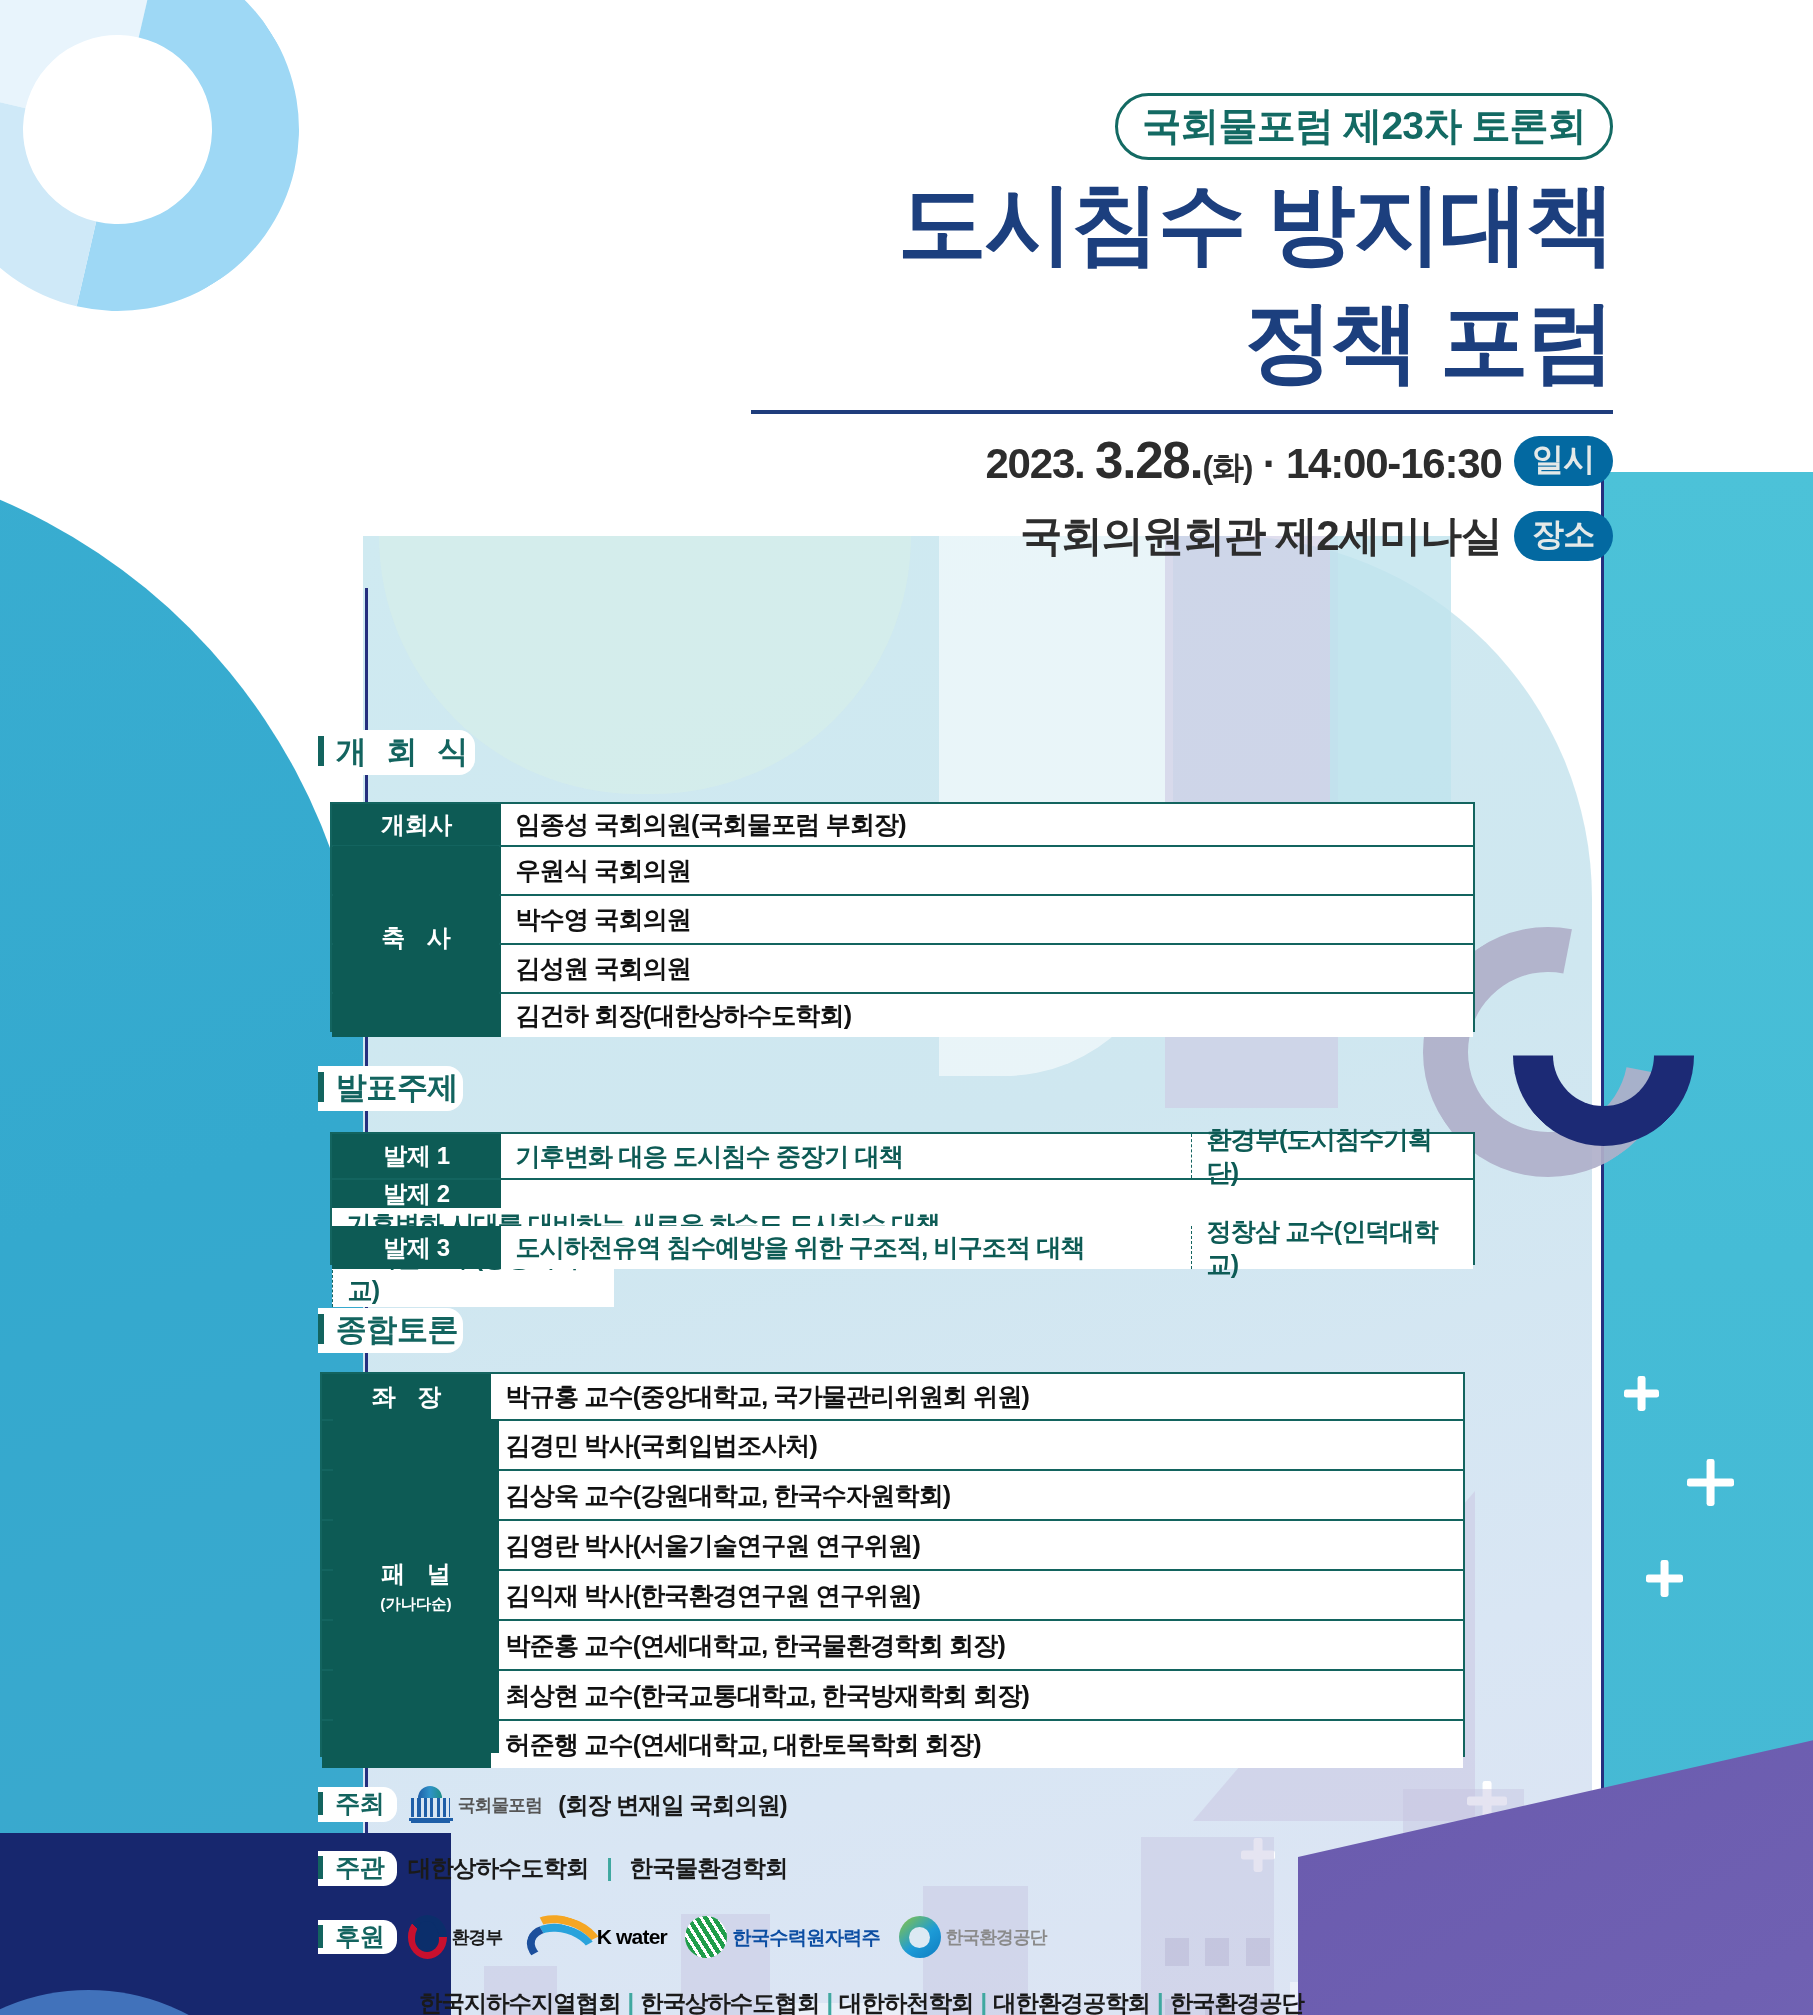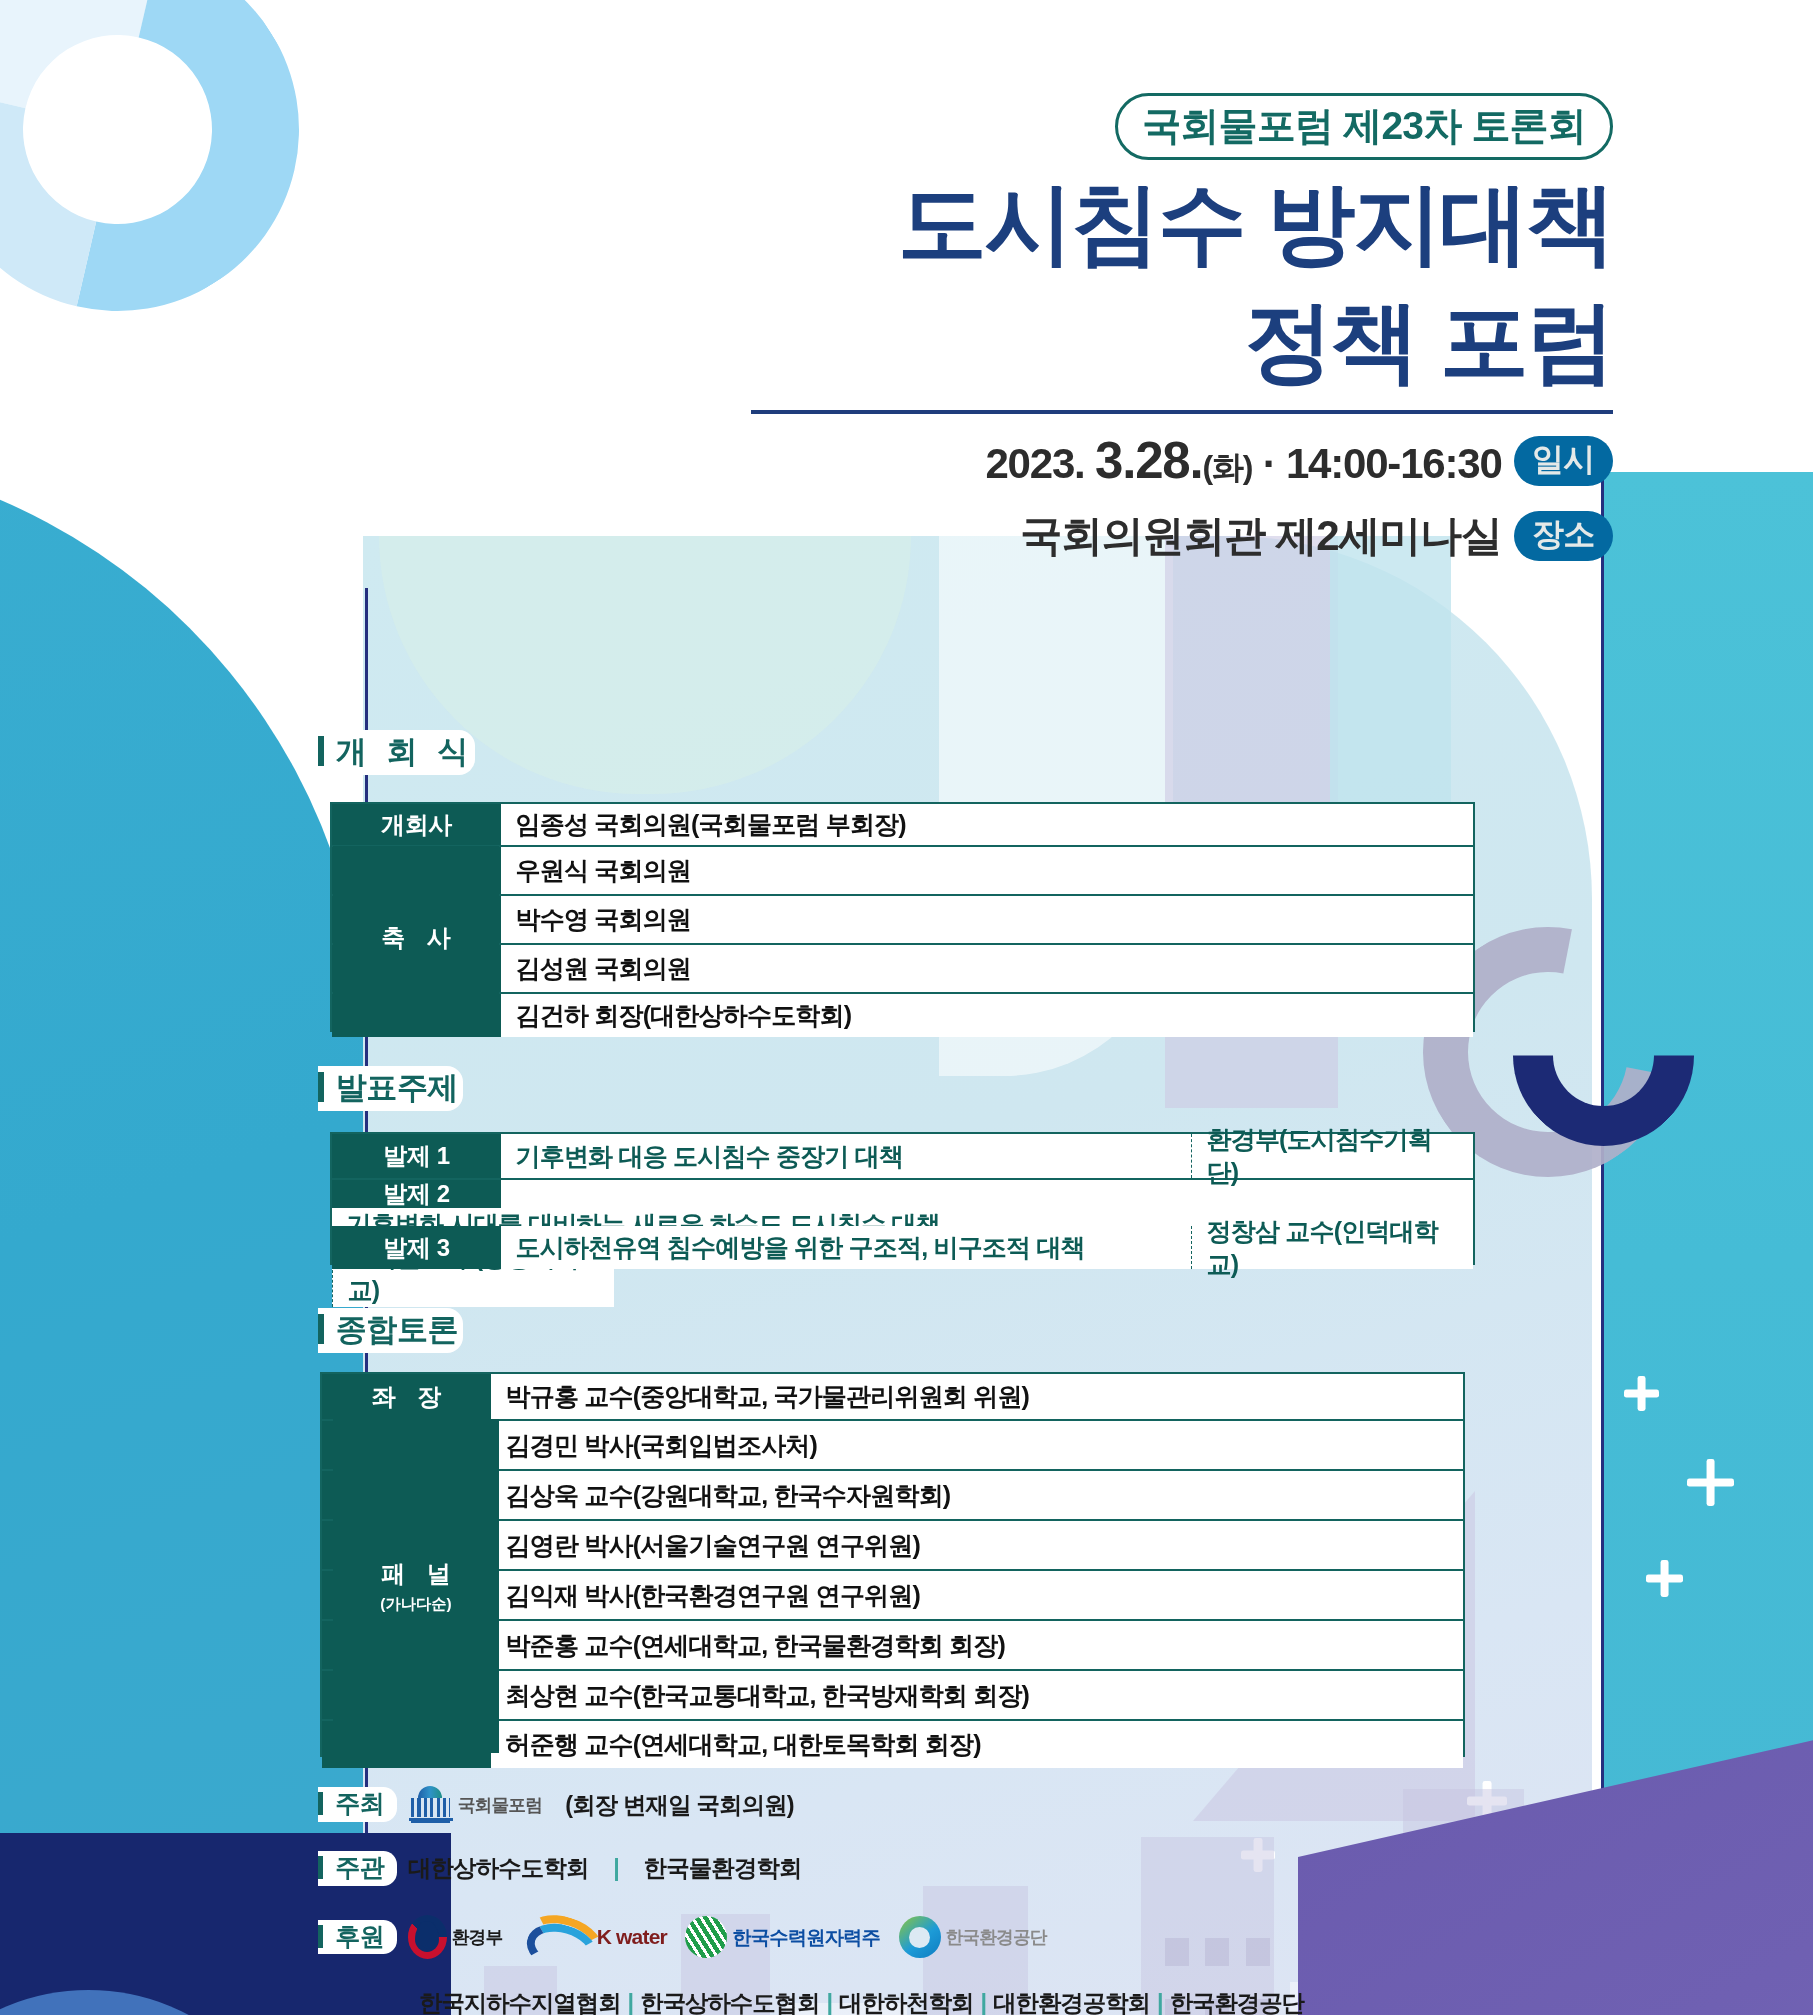--- a/index.html
+++ b/index.html
@@ -415,7 +415,7 @@
   .foot-content {
     display: flex;
     align-items: center;
-    gap: 23px;
+    gap: 16px;
     font-size: 23.4px;
     font-weight: bold;
     color: #1a1a1a;

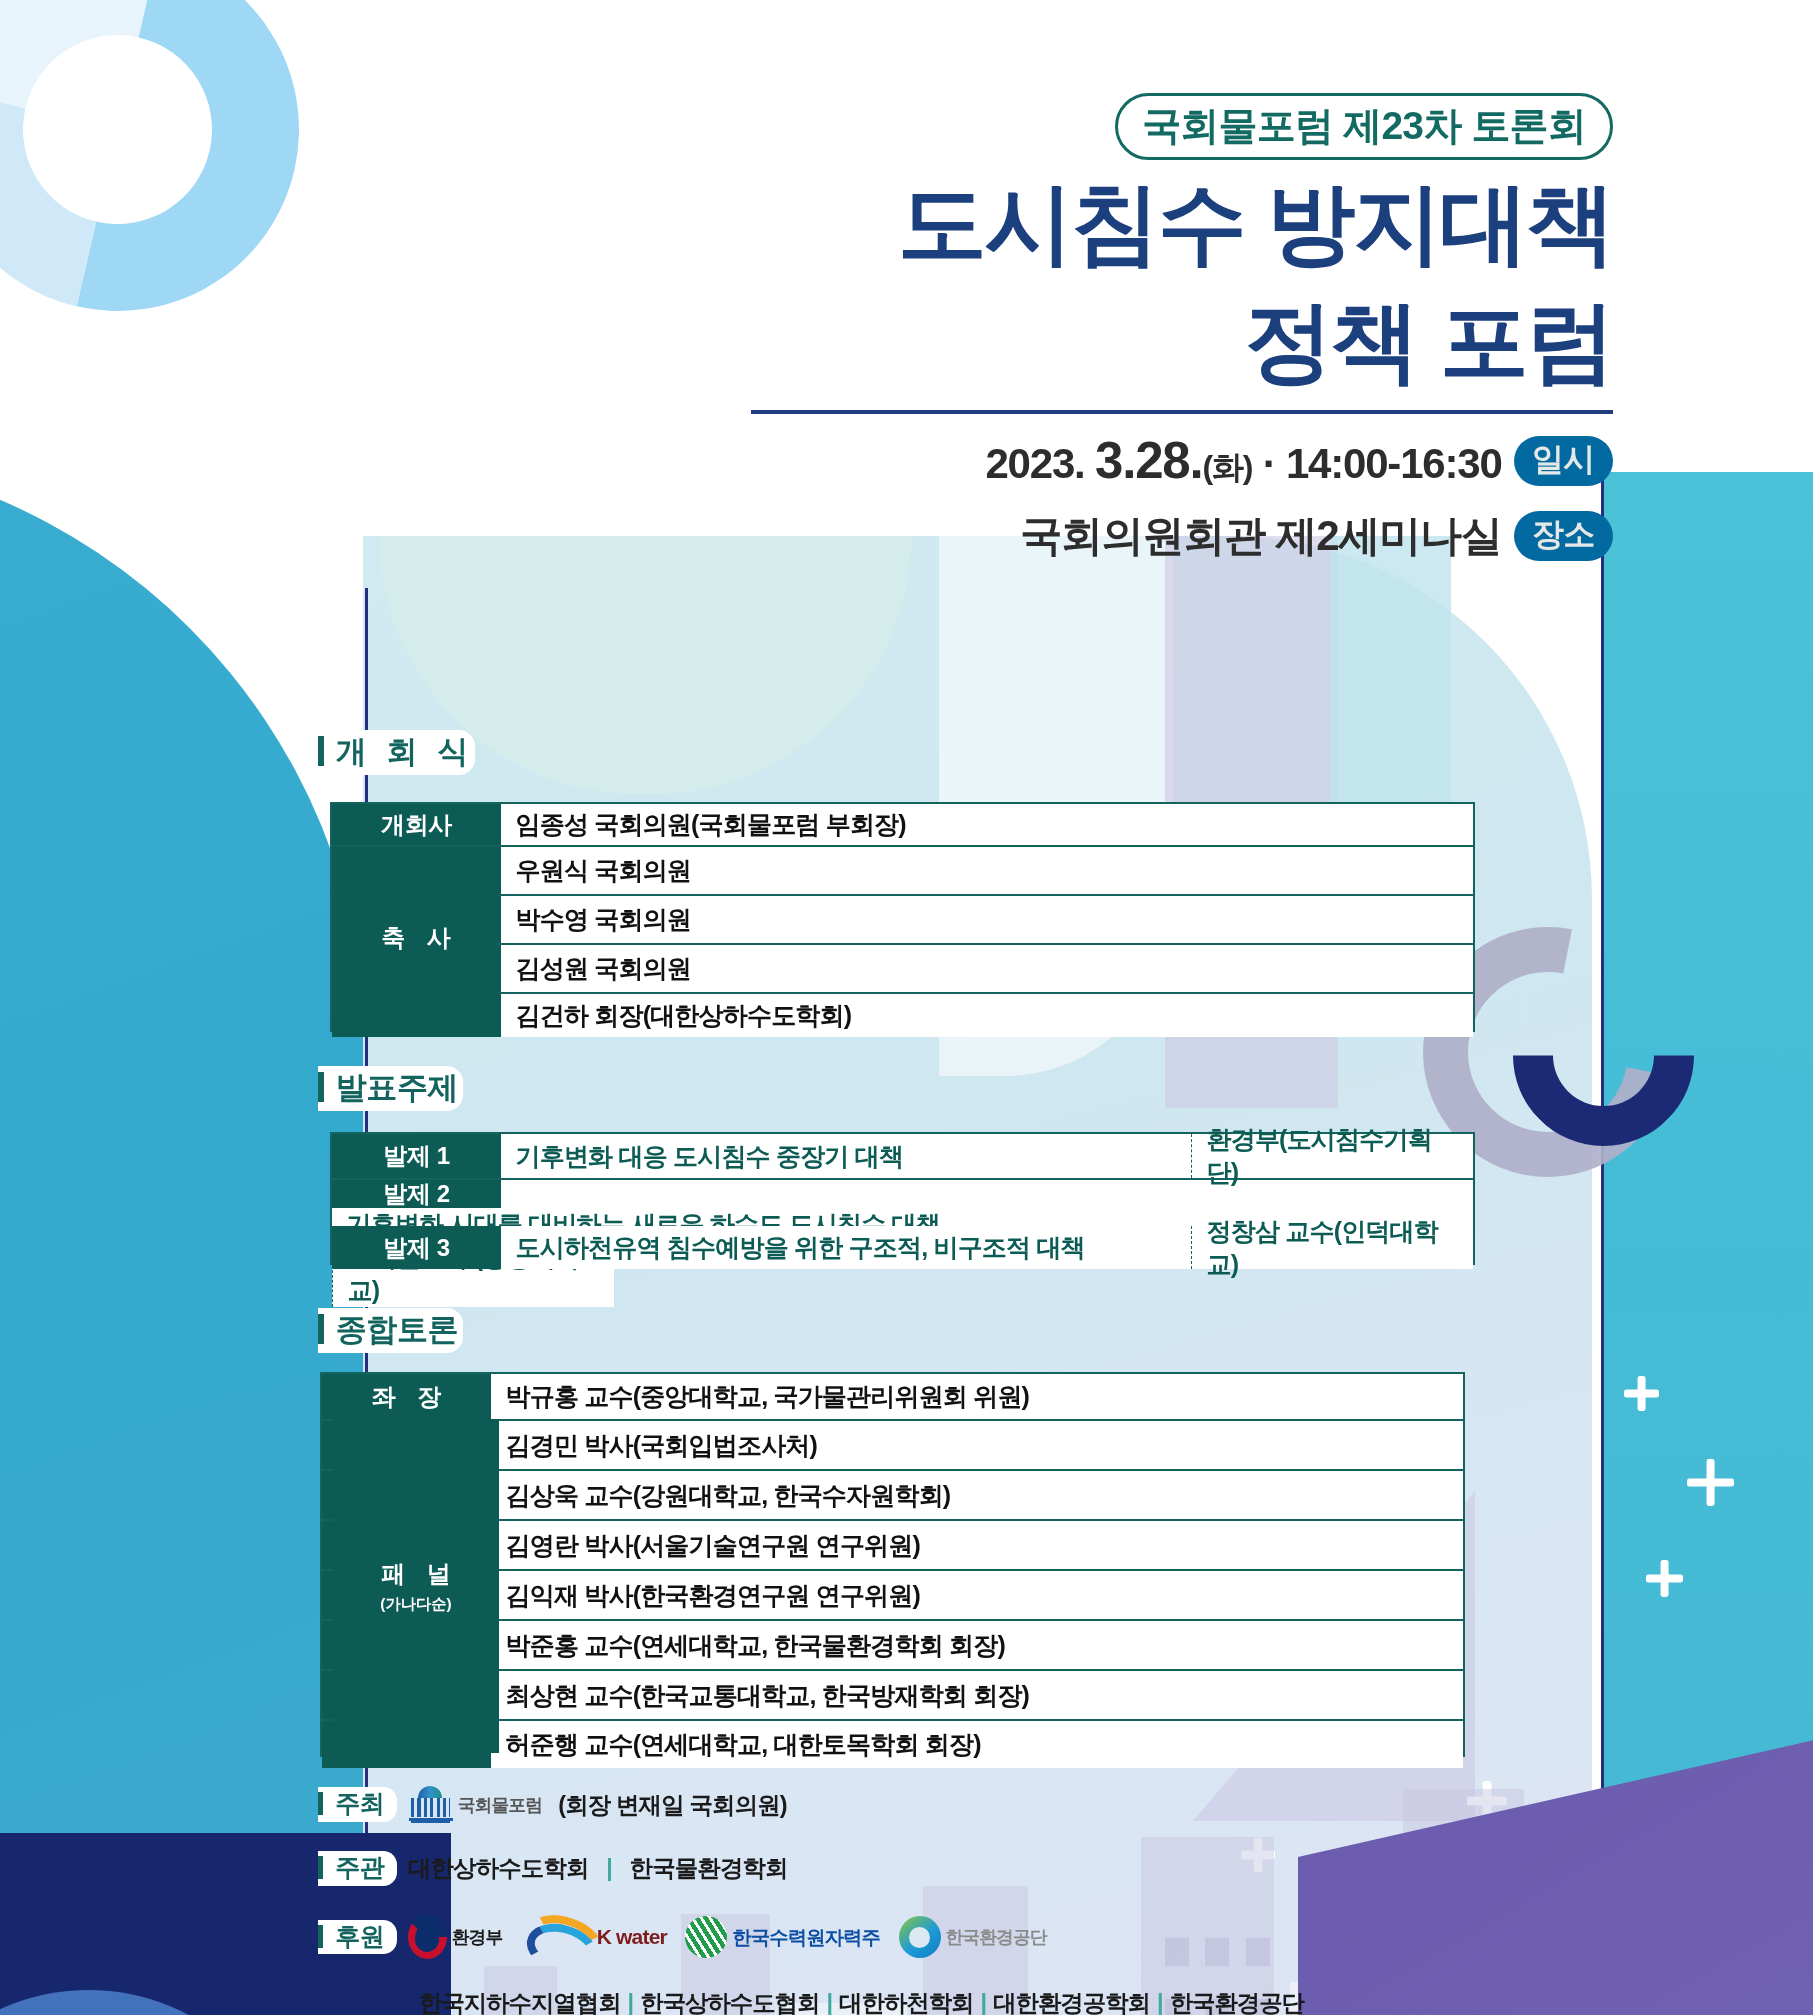--- a/index.html
+++ b/index.html
@@ -504,7 +504,7 @@
     position:absolute; left:10.5px; top:10.5px; width:21px; height:21px;
     border-radius:50%; background:#dce9f3;
   }
-  .logo.kwater .name { color: #7f1d1d; font-size: 21px; text-align: right; }
+  .logo.kwater .name { color: #000000; font-size: 21px; text-align: right; }
   .logo.khnp .name { color: #0b4da2; font-size: 19.3px; }
   .logo.keco .name { color: #8a8a8a; font-size: 17.7px; }
   .logo.moe .name  { color: #1a1a1a; font-size: 17.7px; }

